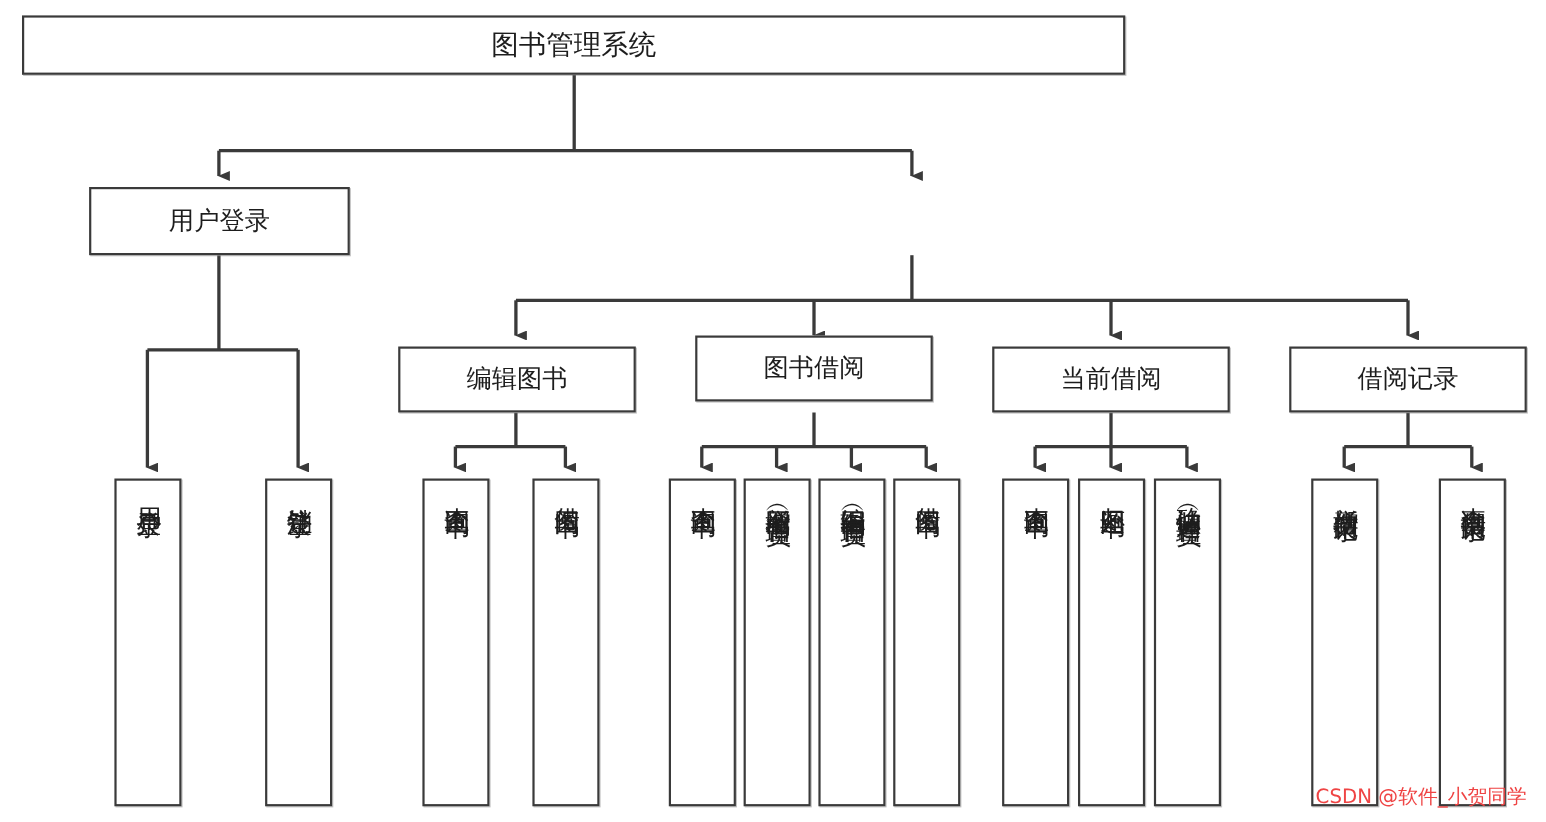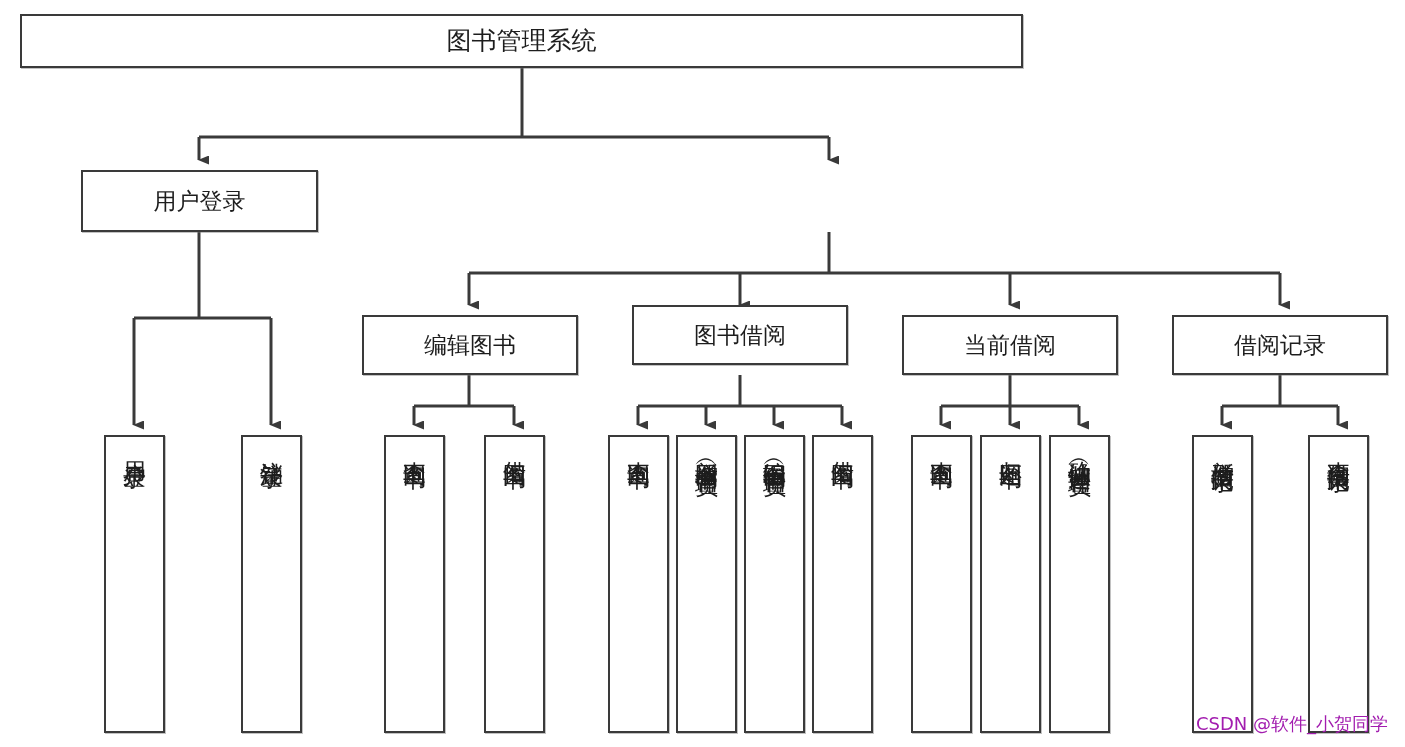--- a/index.html
+++ b/index.html
@@ -66,7 +66,7 @@
     left: 1196px;
     top: 712px;
     font-size: 18px;
-    color: #a21caf;
+    color: #ef4444;
     white-space: pre;
     pointer-events: none;
   }

